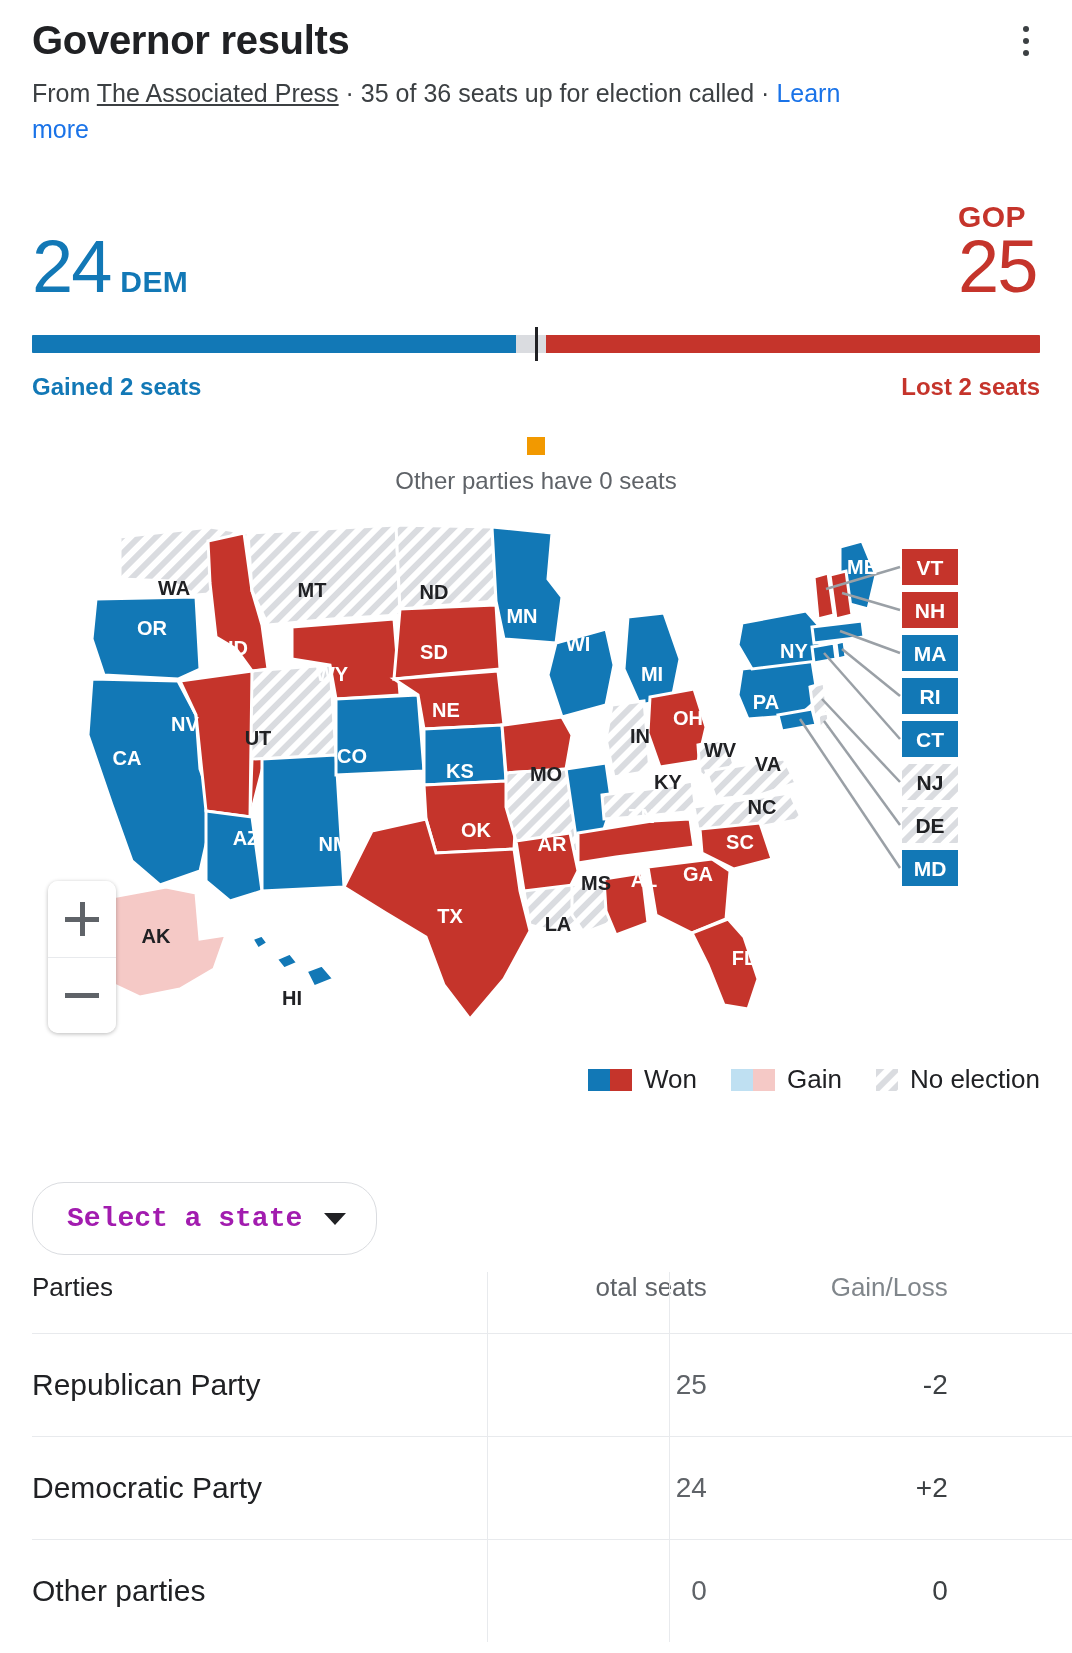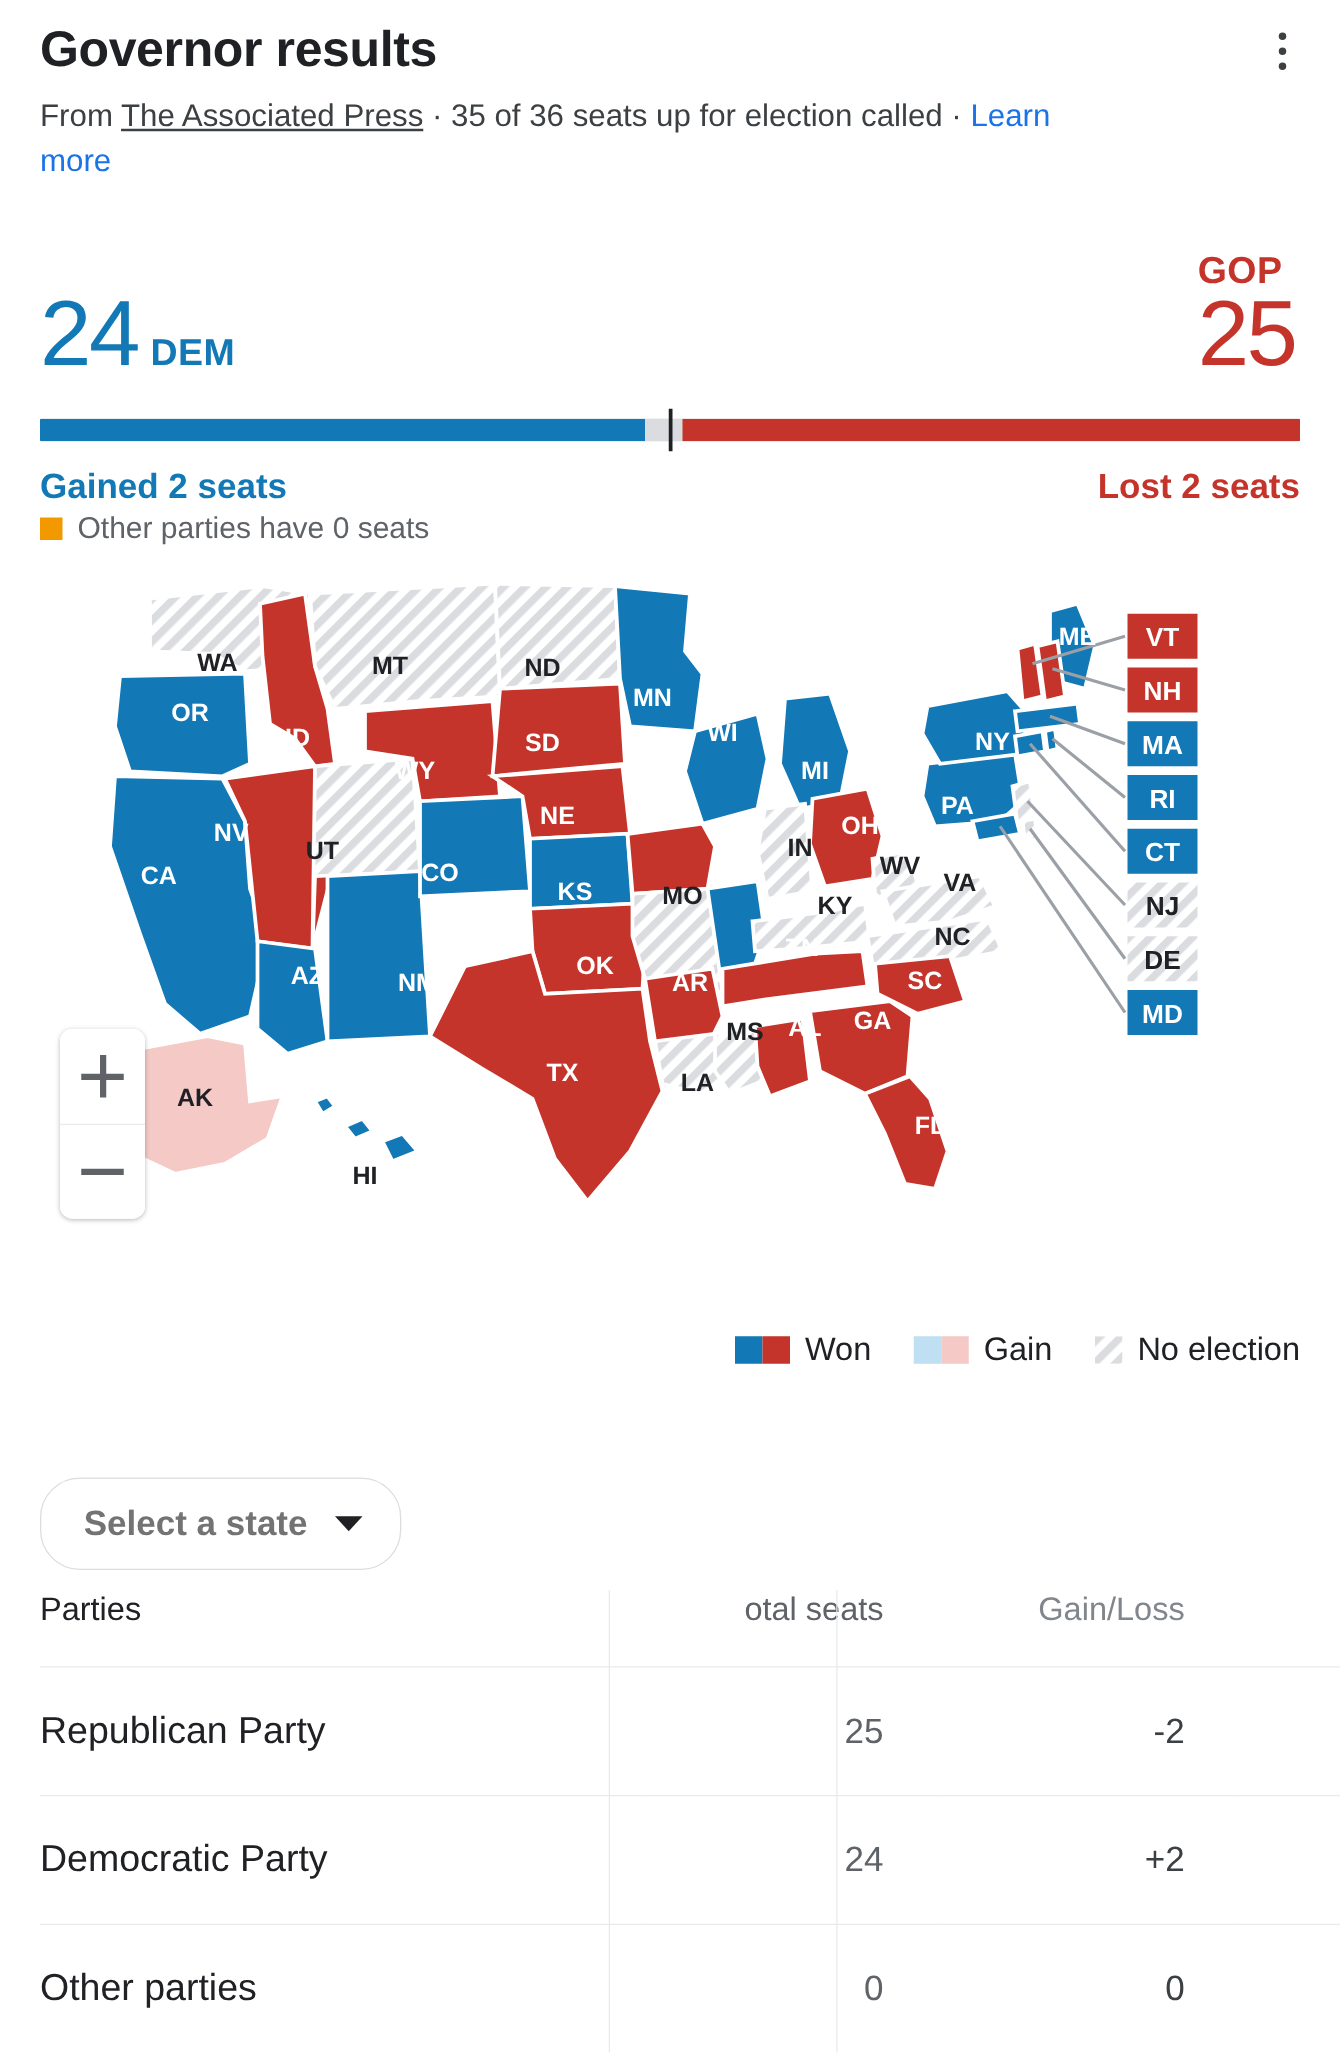--- a/index.html
+++ b/index.html
@@ -44,7 +44,7 @@
   .mid{position:absolute;left:50%;top:0;width:3px;height:34px;background:#202124;transform:translateX(-1px);}
 
   
-  .gains{margin:12px 32px 0 32px;position:relative;height:32px;font-size:28px;font-weight:700;}
+  .gains{margin:12px 32px 0 32px;position:relative;height:32px;font-size:24px;font-weight:700;}
   .gains .g-dem{position:absolute;left:0;color:#1278b6;}
   .gains .g-gop{position:absolute;right:0;color:#c5342b;}
 

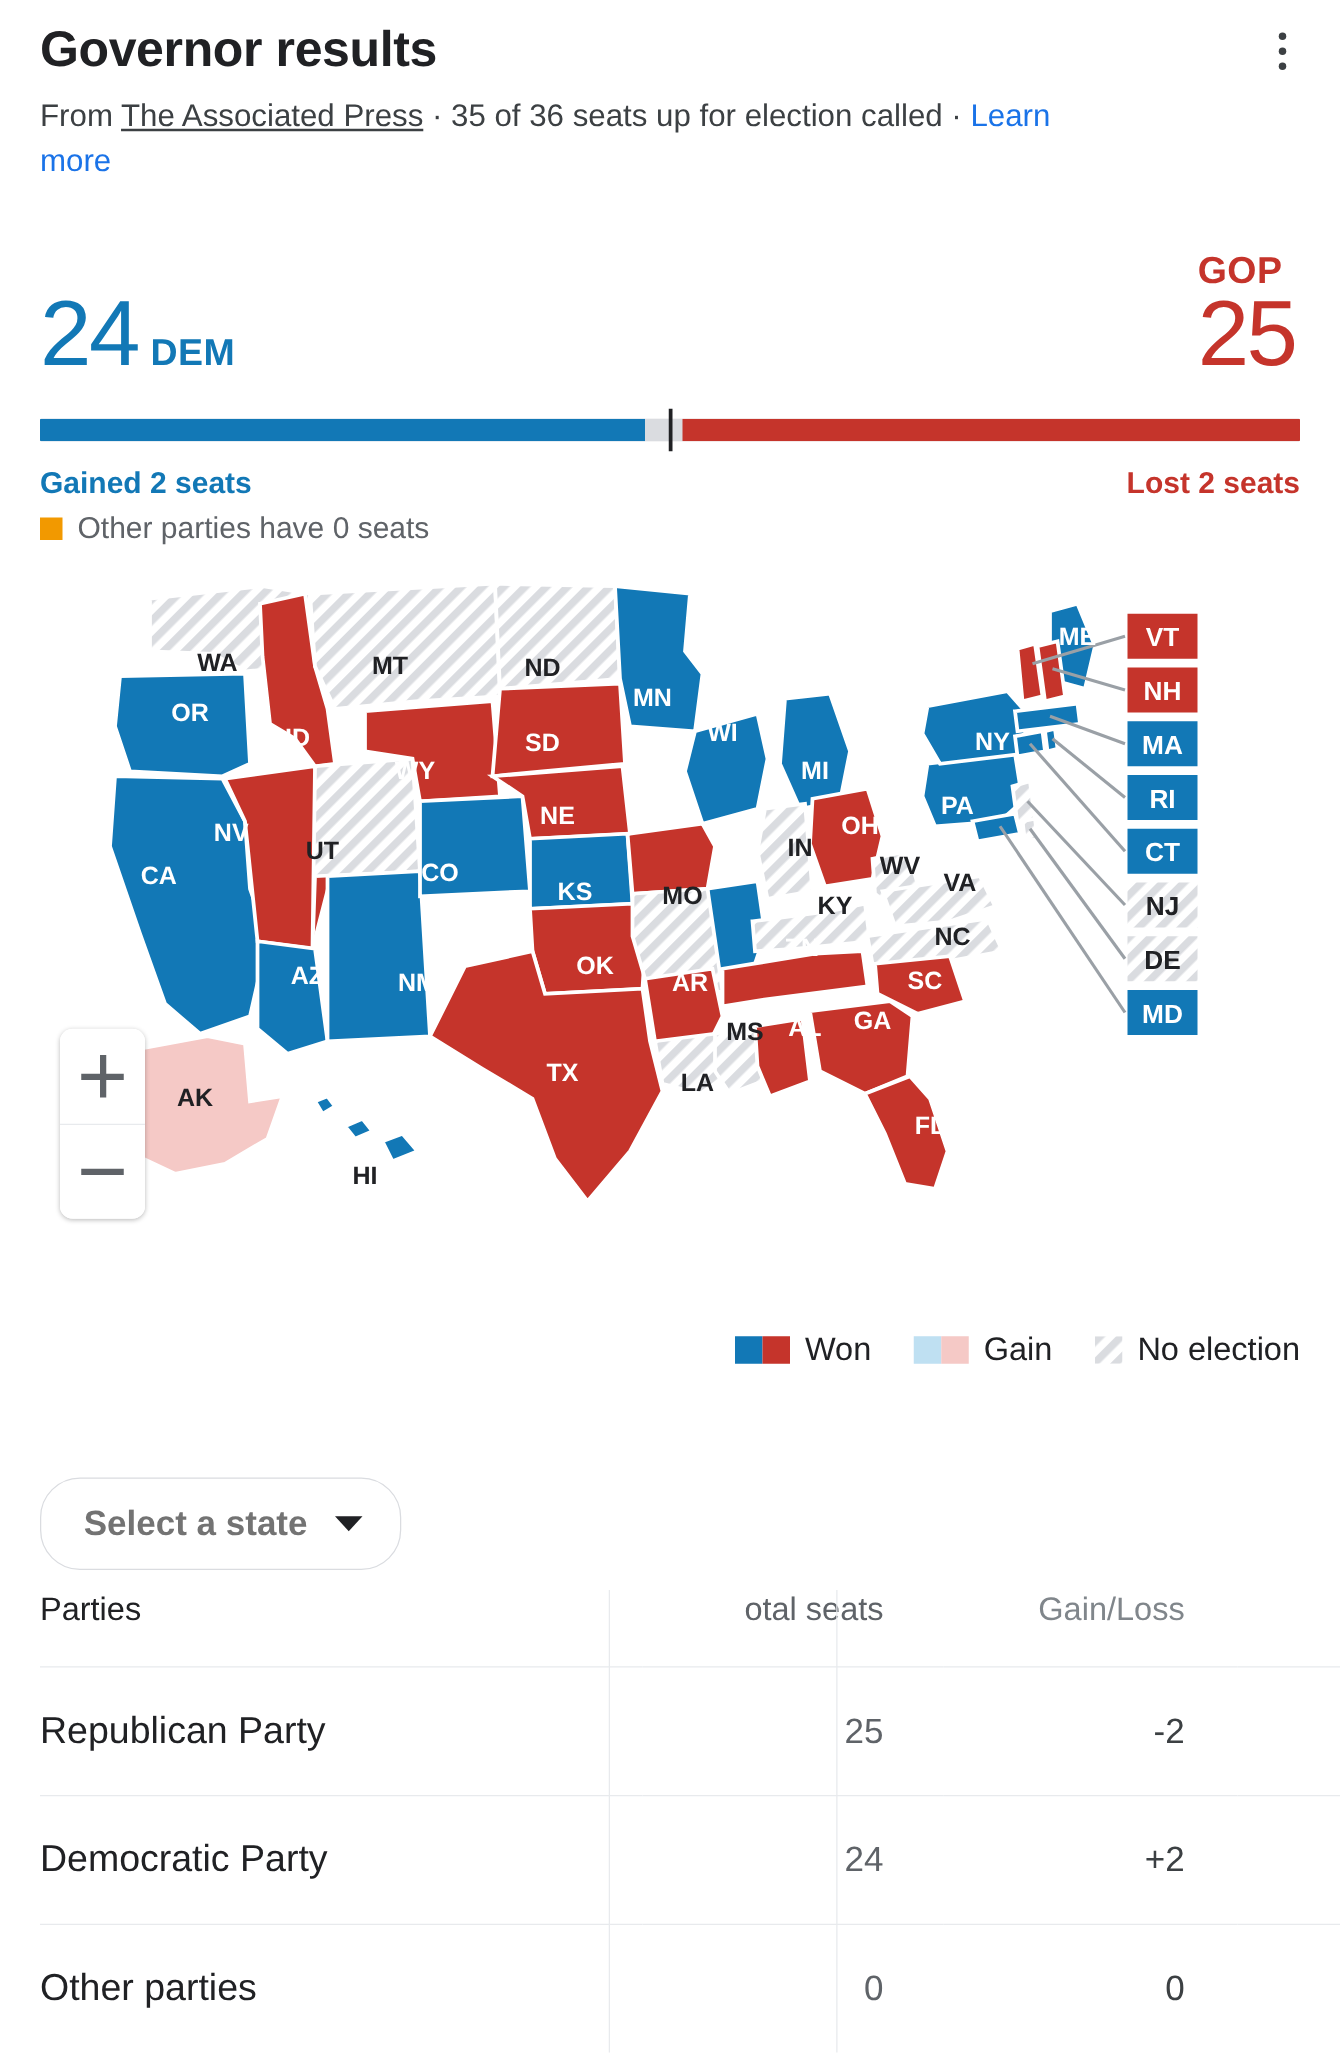--- a/index.html
+++ b/index.html
@@ -48,7 +48,7 @@
   .gains .g-dem{position:absolute;left:0;color:#1278b6;}
   .gains .g-gop{position:absolute;right:0;color:#c5342b;}
 
-  .other{margin:4px 32px 0 32px;display:flex;align-items:center;gap:12px;font-size:24px;color:#5f6368;}
+  .other{margin:32px 32px 0 32px;display:flex;align-items:center;gap:12px;font-size:24px;color:#5f6368;flex-direction:column;}
   .other .sw{width:18px;height:18px;background:#f29900;display:block;}
 
   

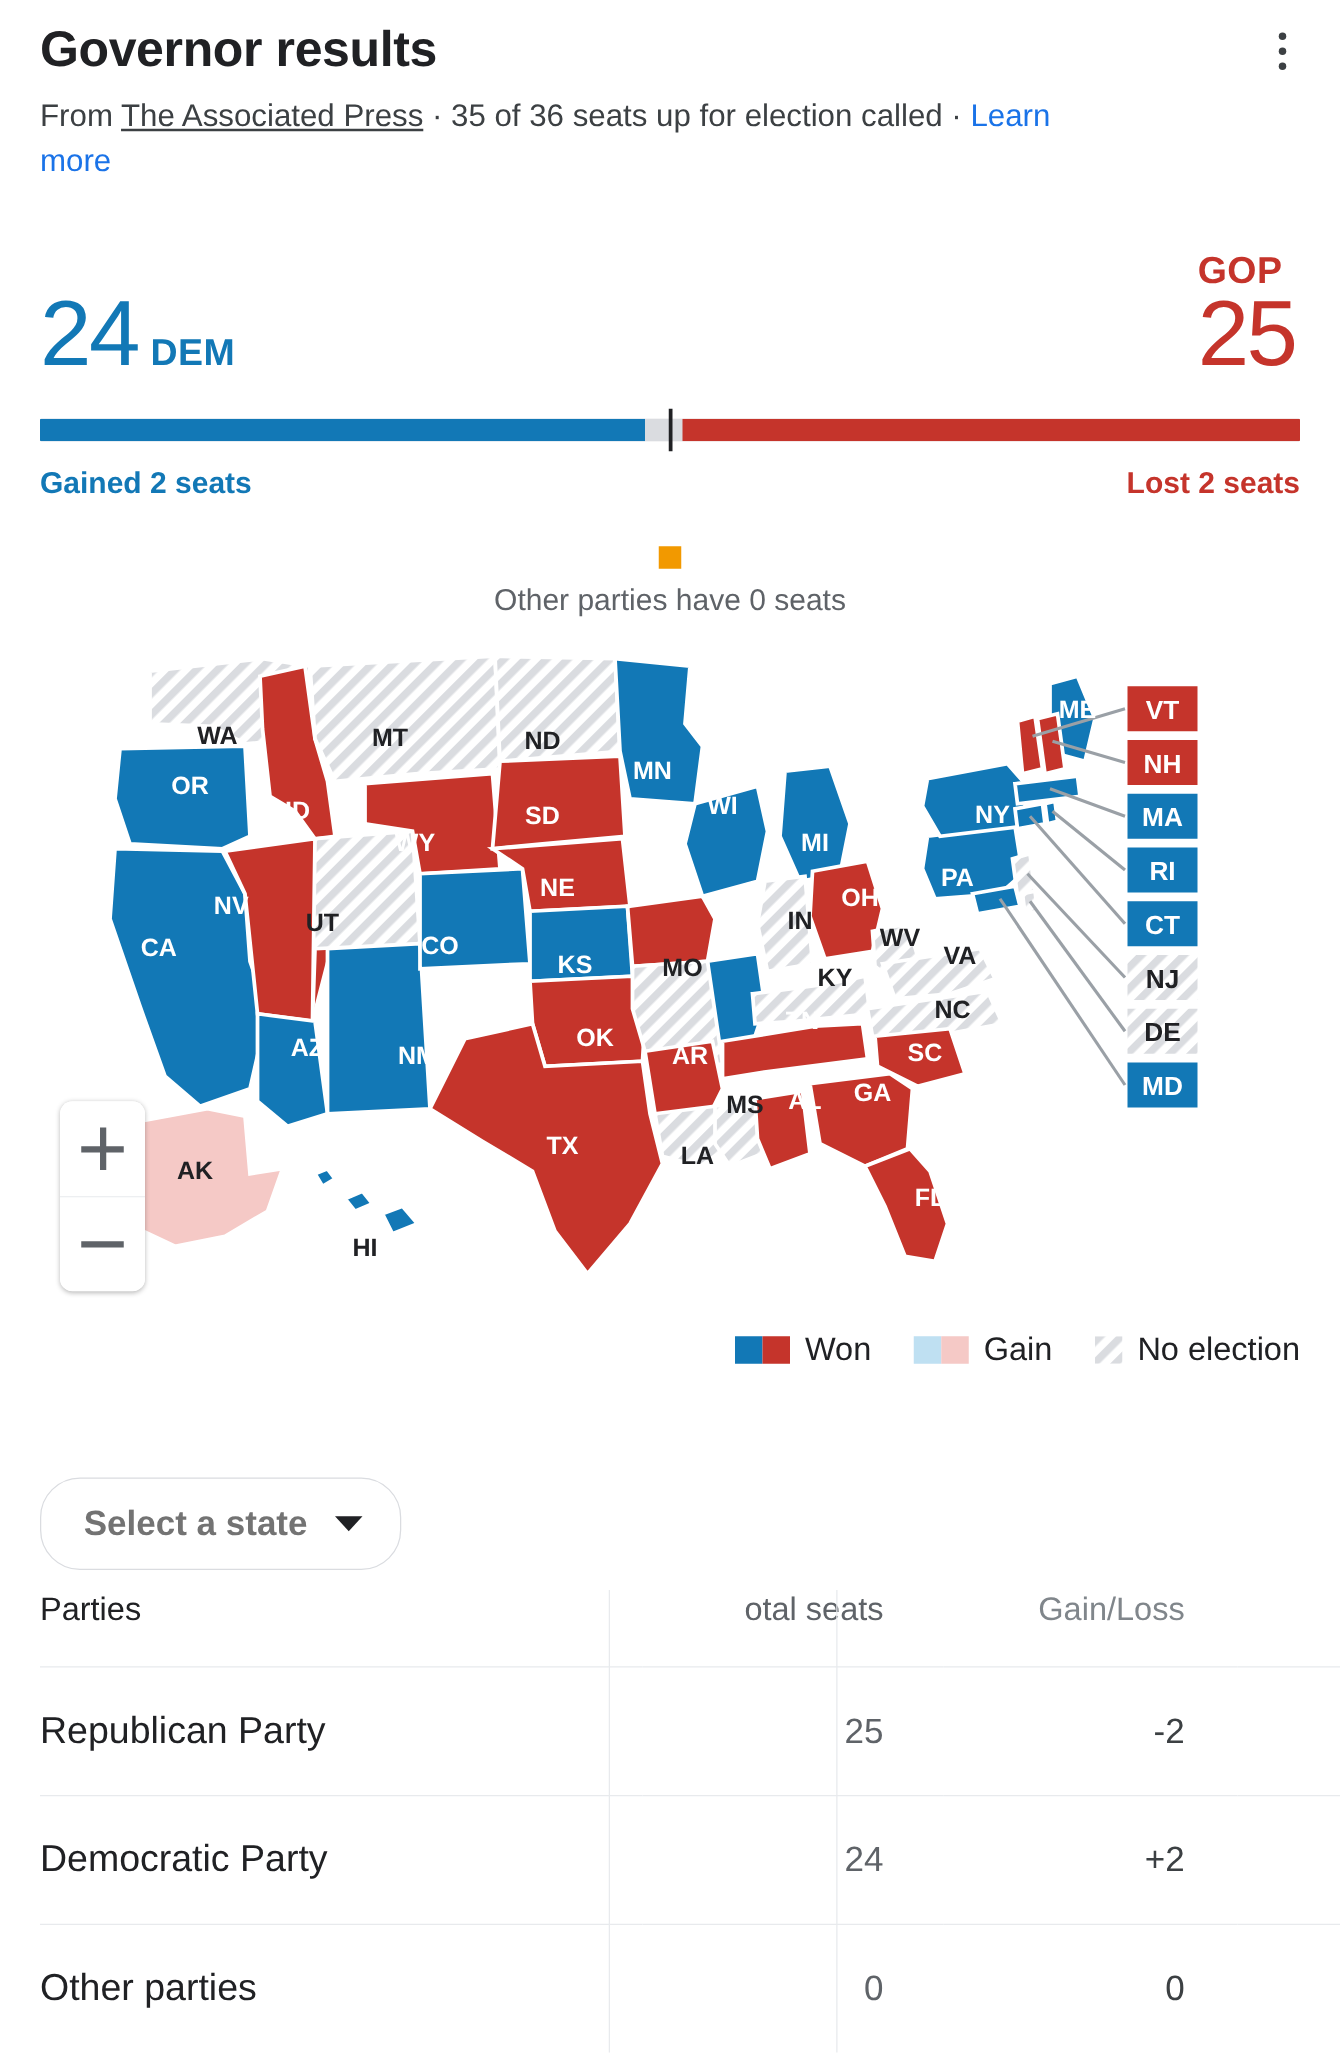--- a/index.html
+++ b/index.html
@@ -77,8 +77,8 @@
   
   .selectwrap{position:absolute;left:32px;top:1182px;}
   .selbtn{display:inline-flex;align-items:center;gap:22px;border:1px solid #dadce0;background:#fff;
-          border-radius:32px;padding:20px 30px 20px 34px;font-size:28px;font-weight:700;color:#737373;
-          cursor:pointer;font-family:Liberation Sans, sans-serif;}
+          border-radius:32px;padding:20px 30px 20px 34px;font-size:28px;font-weight:700;color:#a21caf;
+          cursor:pointer;font-family:Liberation Mono, monospace;}
   .caret{width:0;height:0;border-left:11px solid transparent;border-right:11px solid transparent;
          border-top:12px solid #202124;display:block;}
 

